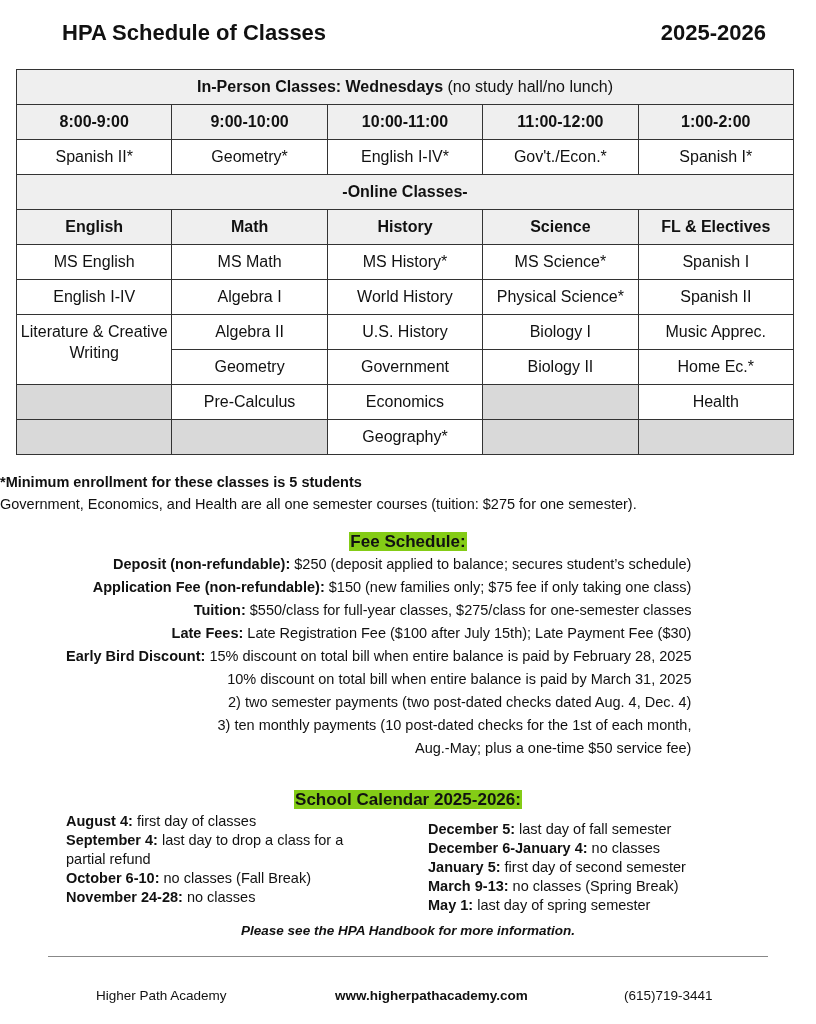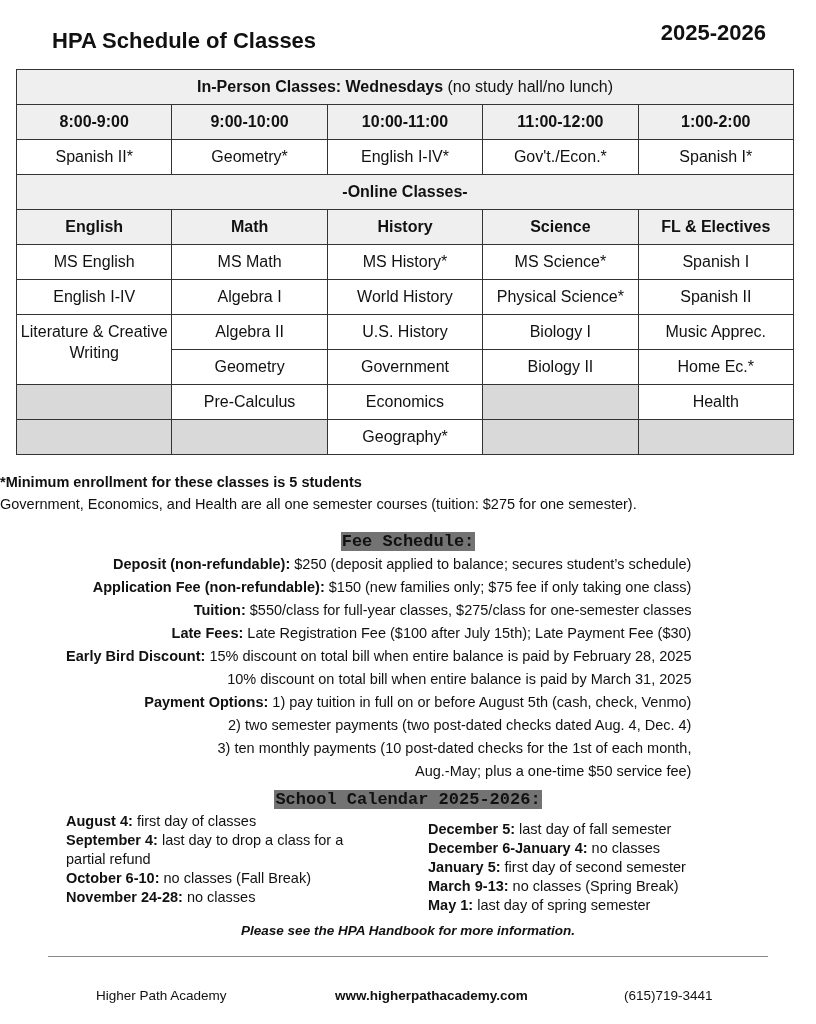--- a/index.html
+++ b/index.html
@@ -6,7 +6,7 @@
   body { width:816px; height:1024px; position:relative; overflow:hidden;
          font-family:"Liberation Sans", sans-serif; color:#111; }
   .title { position:absolute; top:20px; font-weight:bold; font-size:22px; }
-  #doc-title { left:52px;margin-top:8px; }
+  #doc-title { left:62px; }
   #doc-year { right:50px; }
   table.sched { position:absolute; left:16px; top:69px; width:778px;
                 border-collapse:collapse; table-layout:fixed; }

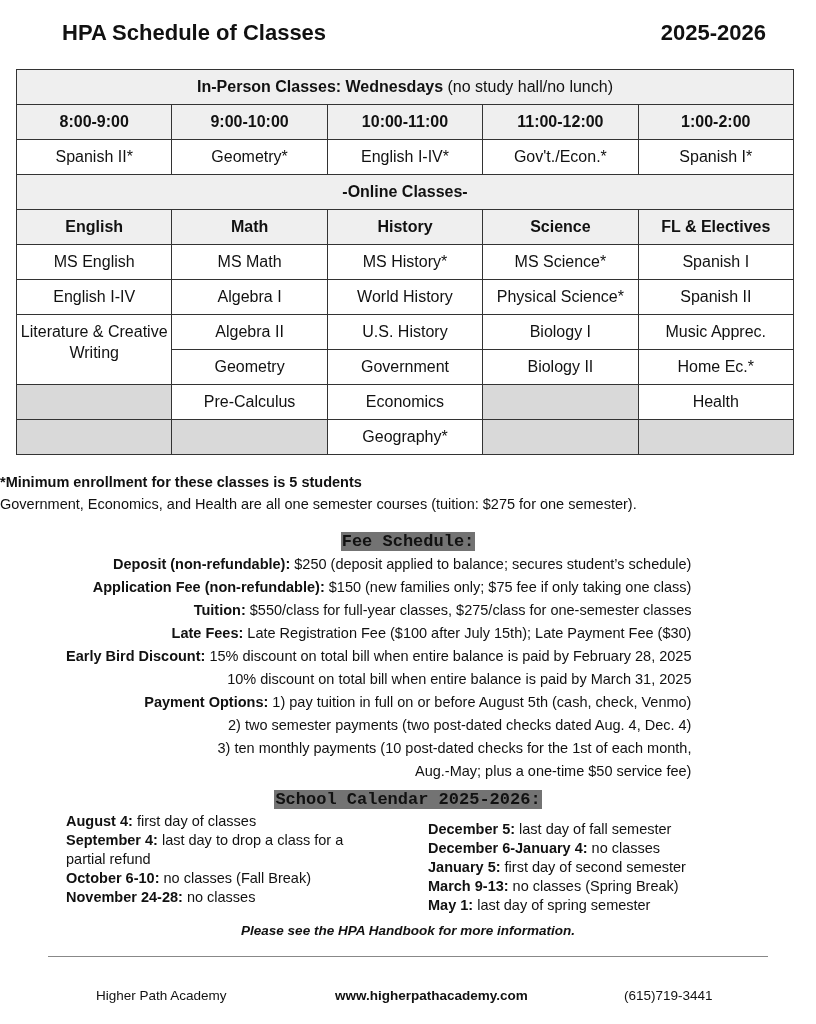--- a/index.html
+++ b/index.html
@@ -19,7 +19,7 @@
   .b { font-weight:bold; }
   .notes { position:absolute; left:0; width:816px; font-size:14.5px; }
   .sec-title { position:absolute; left:0; width:816px; text-align:center; }
-  .sec-title span { background:#737373; font-weight:bold; font-size:17px; padding:0 1px;font-family:Liberation Mono, monospace; }
+  .sec-title span { background:#84cc16; font-weight:bold; font-size:17px; padding:0 1px; }
   .fees { position:absolute; left:66px; top:553px; font-size:14.5px; line-height:23px; }
   .fees .row { white-space:nowrap;text-align:right; }
   .fees .indent-eb { padding-left:160px; }

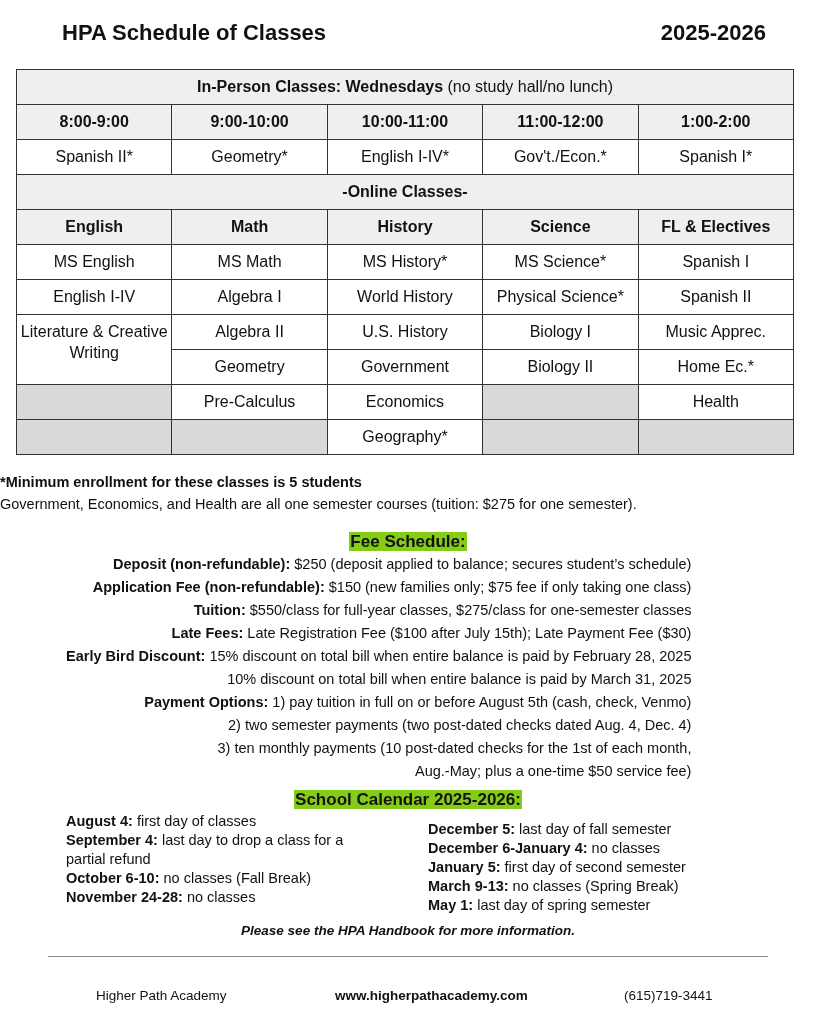--- a/index.html
+++ b/index.html
@@ -125,7 +125,6 @@
   <div class="row"><span class="b">Late Fees:</span><span> Late Registration Fee ($100 after July 15th); Late Payment Fee ($30)</span></div>
   <div class="row"><span class="b">Early Bird Discount:</span><span> 15% discount on total bill when entire balance is paid by February 28, 2025</span></div>
   <div class="row indent-eb">10% discount on total bill when entire balance is paid by March 31, 2025</div>
-  <div class="row"><span class="b">Payment Options:</span><span> 1) pay tuition in full on or before August 5th (cash, check, Venmo)</span></div>
   <div class="row indent-po">2) two semester payments (two post-dated checks dated Aug. 4, Dec. 4)</div>
   <div class="row indent-po">3) ten monthly payments (10 post-dated checks for the 1st of each month,</div>
   <div class="row indent-po2">Aug.-May; plus a one-time $50 service fee)</div>

